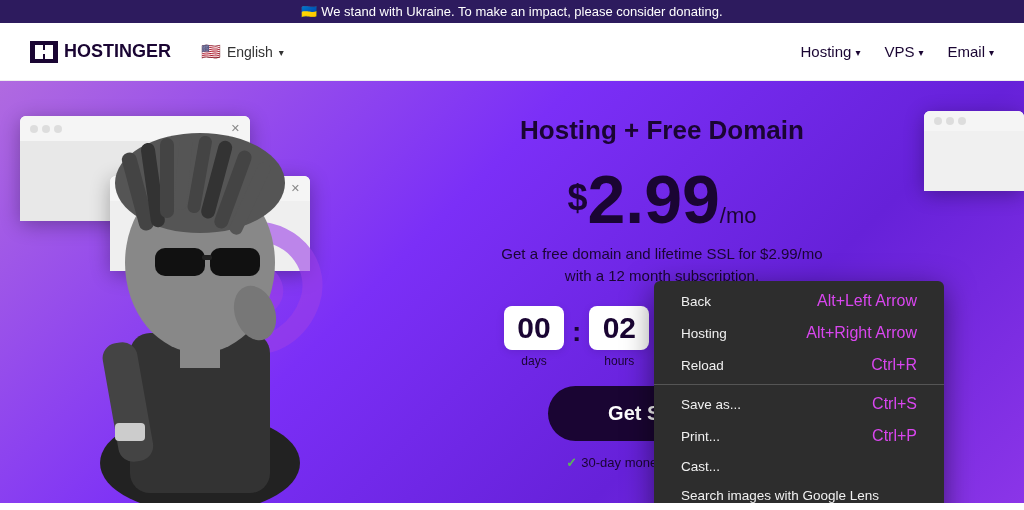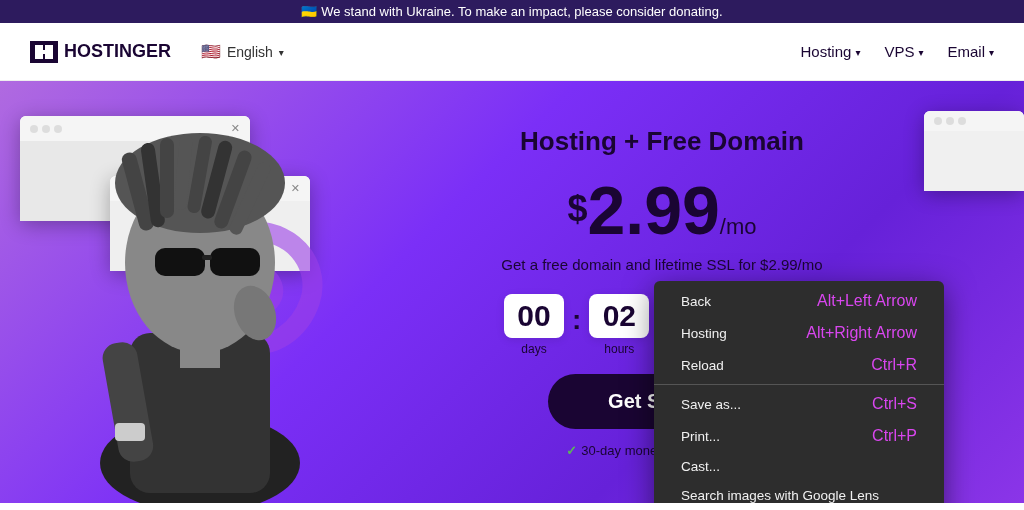--- a/index.html
+++ b/index.html
@@ -388,6 +388,7 @@
     </div>
     <p class="hero-sub">
       <span>Get a free domain and lifetime SSL for $2.99/mo</span><br>
+      <span>with a 12 month subscription.</span>
     </p>
 
     <div class="countdown">

